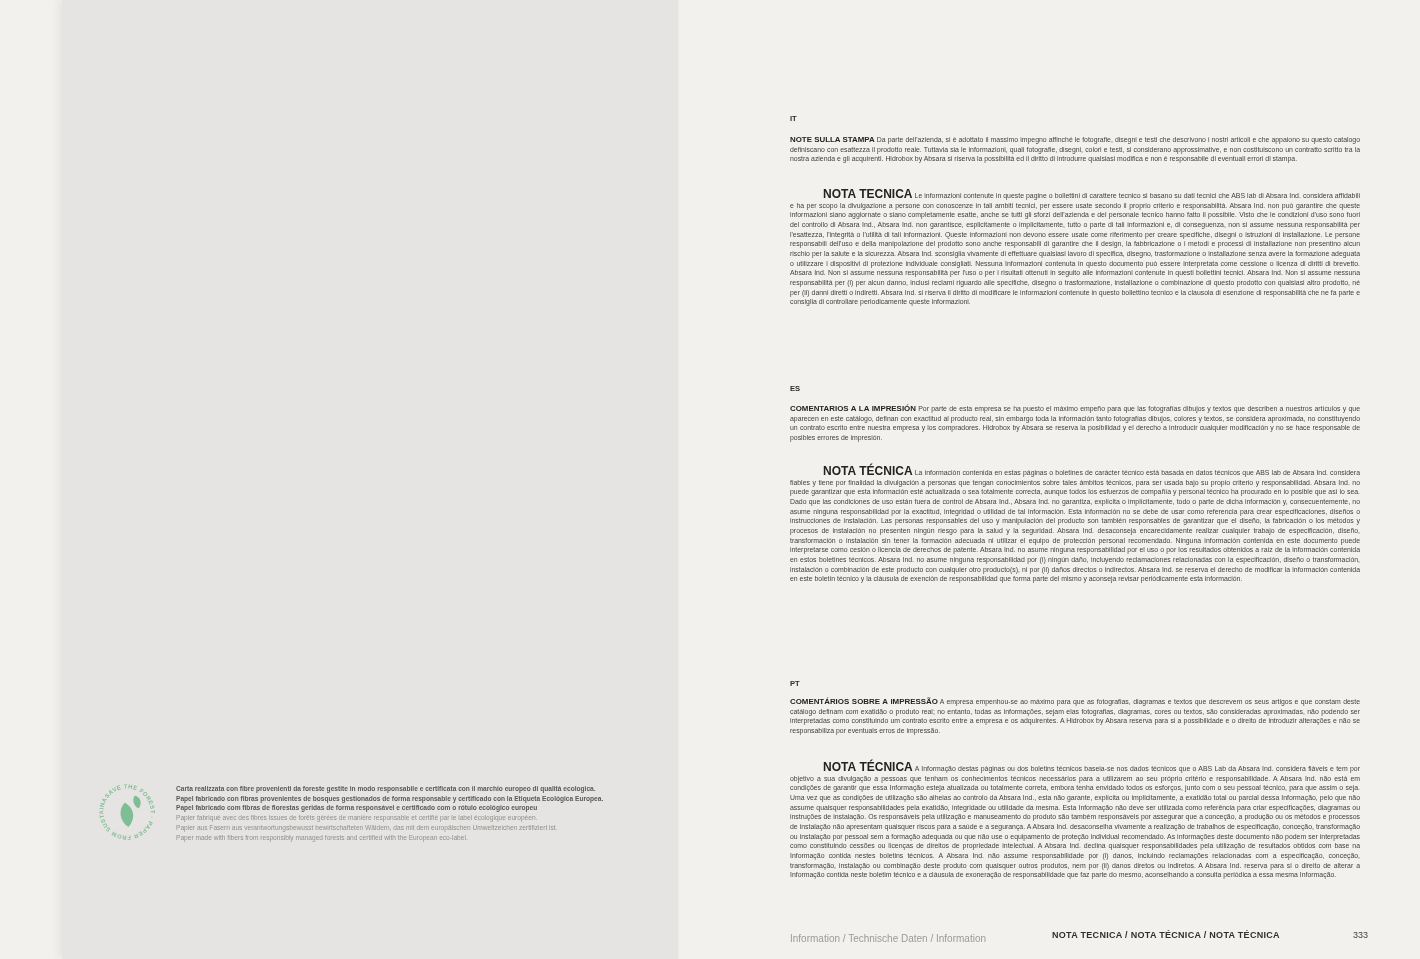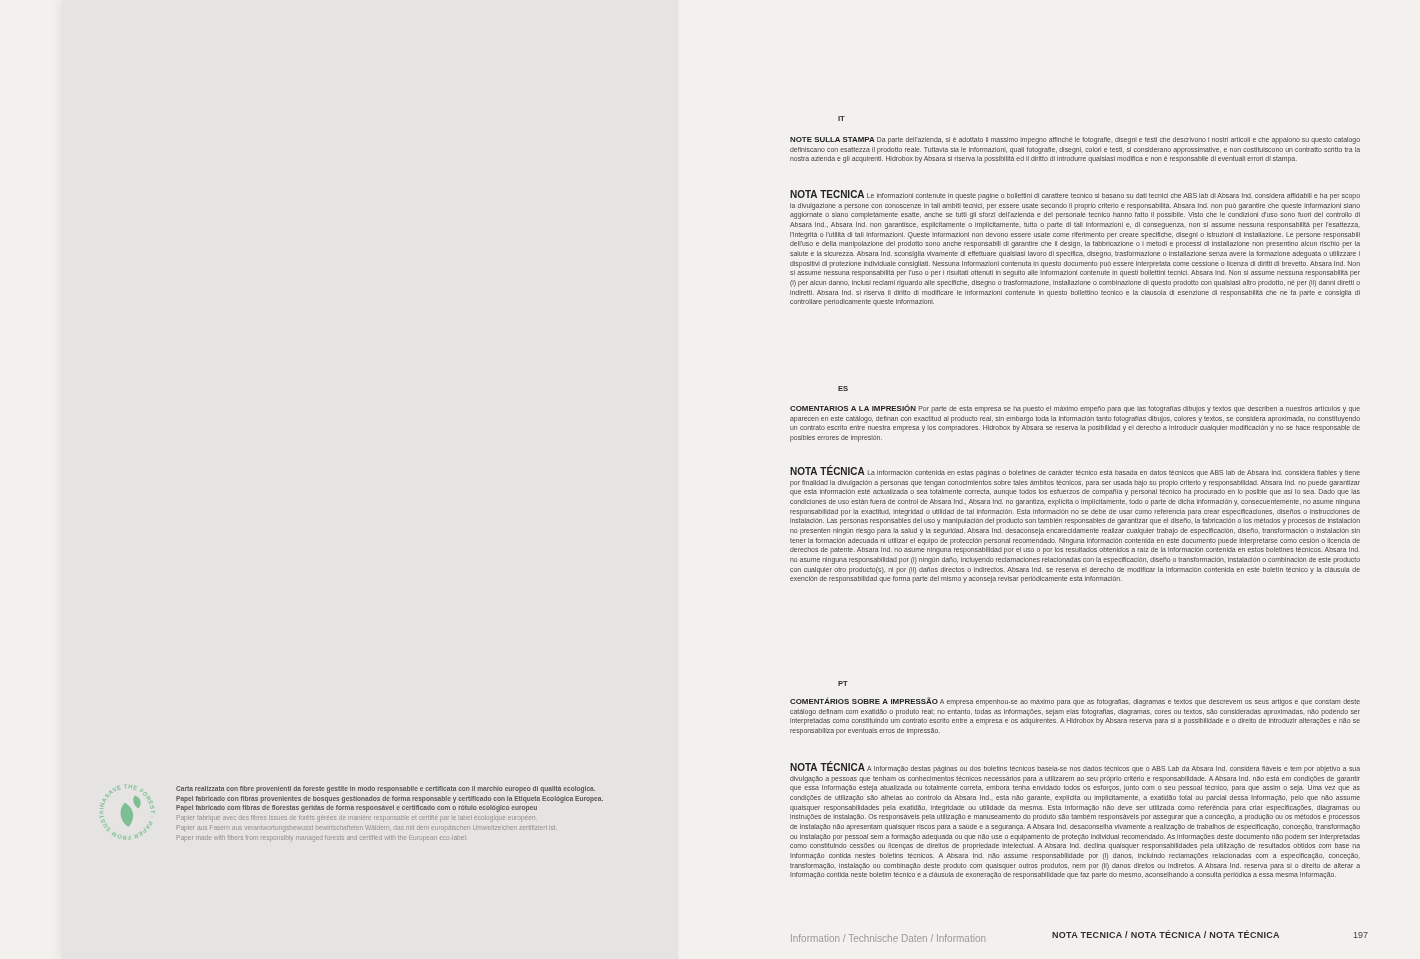--- a/index.html
+++ b/index.html
@@ -41,7 +41,7 @@
   }
 
   
-  .col { position: absolute; left: 790px; width: 570px; margin-left: 48px; }
+  .col { position: absolute; left: 790px; width: 570px; }
   .lang-label { font-weight: bold; font-size: 7.6px; color: #2d2c2a; }
   .para {
     font-size: 6.9px;

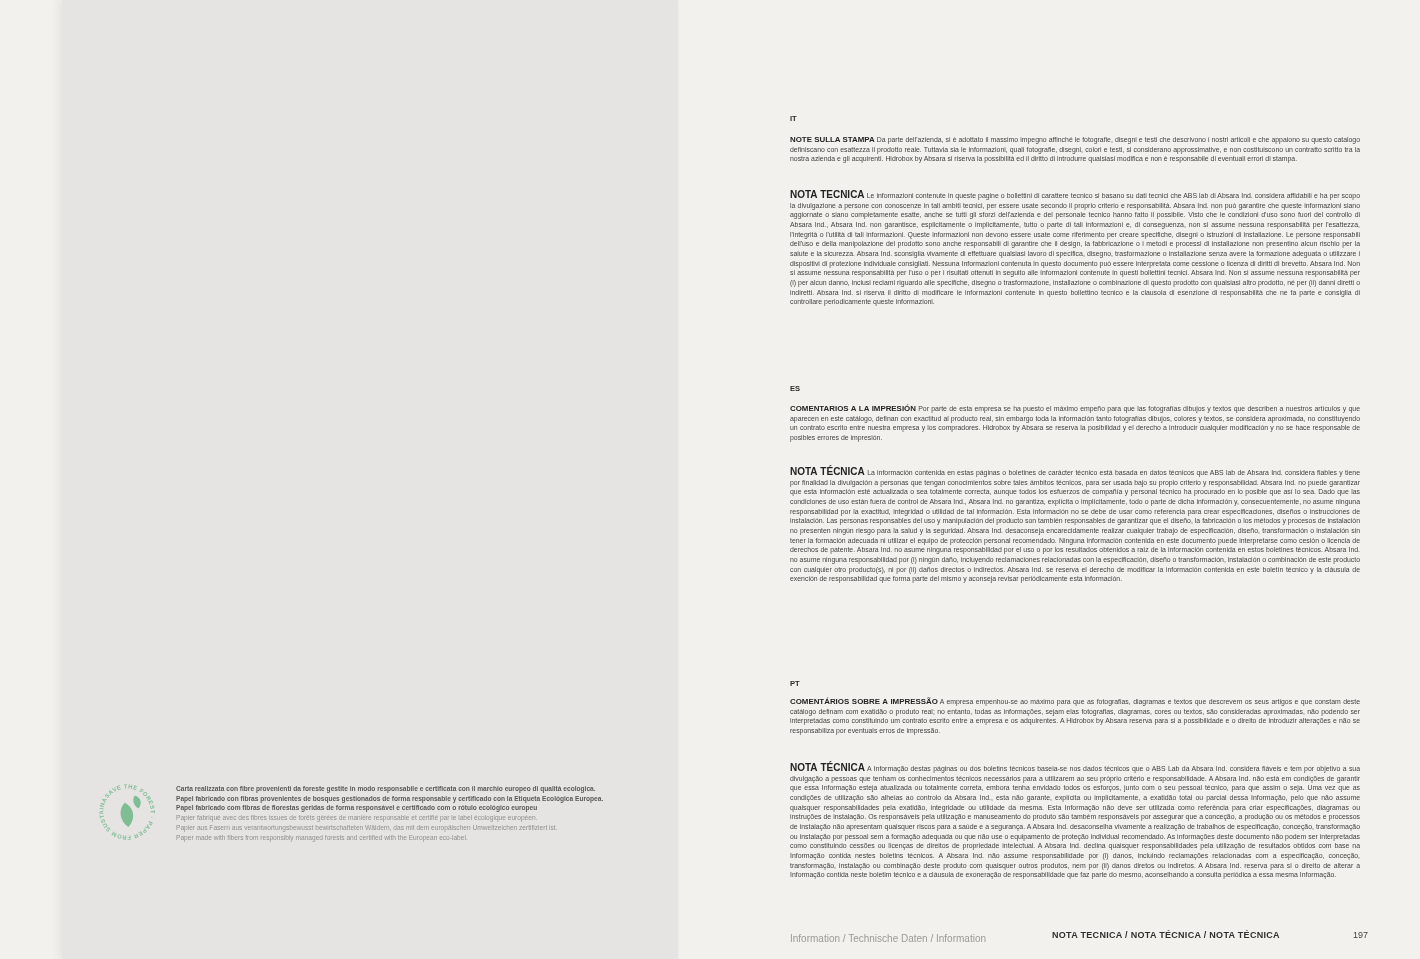--- a/index.html
+++ b/index.html
@@ -52,7 +52,7 @@
   }
   .run-head { font-weight: bold; color: #232321; }
   .intro-head { font-size: 7.9px; }
-  .nota-head  { font-size: 10px; }
+  .nota-head  { font-size: 12px; margin-left: 33px; }
 
   .top-it-label { top: 114px; }
   .top-it-intro { top: 135px; }

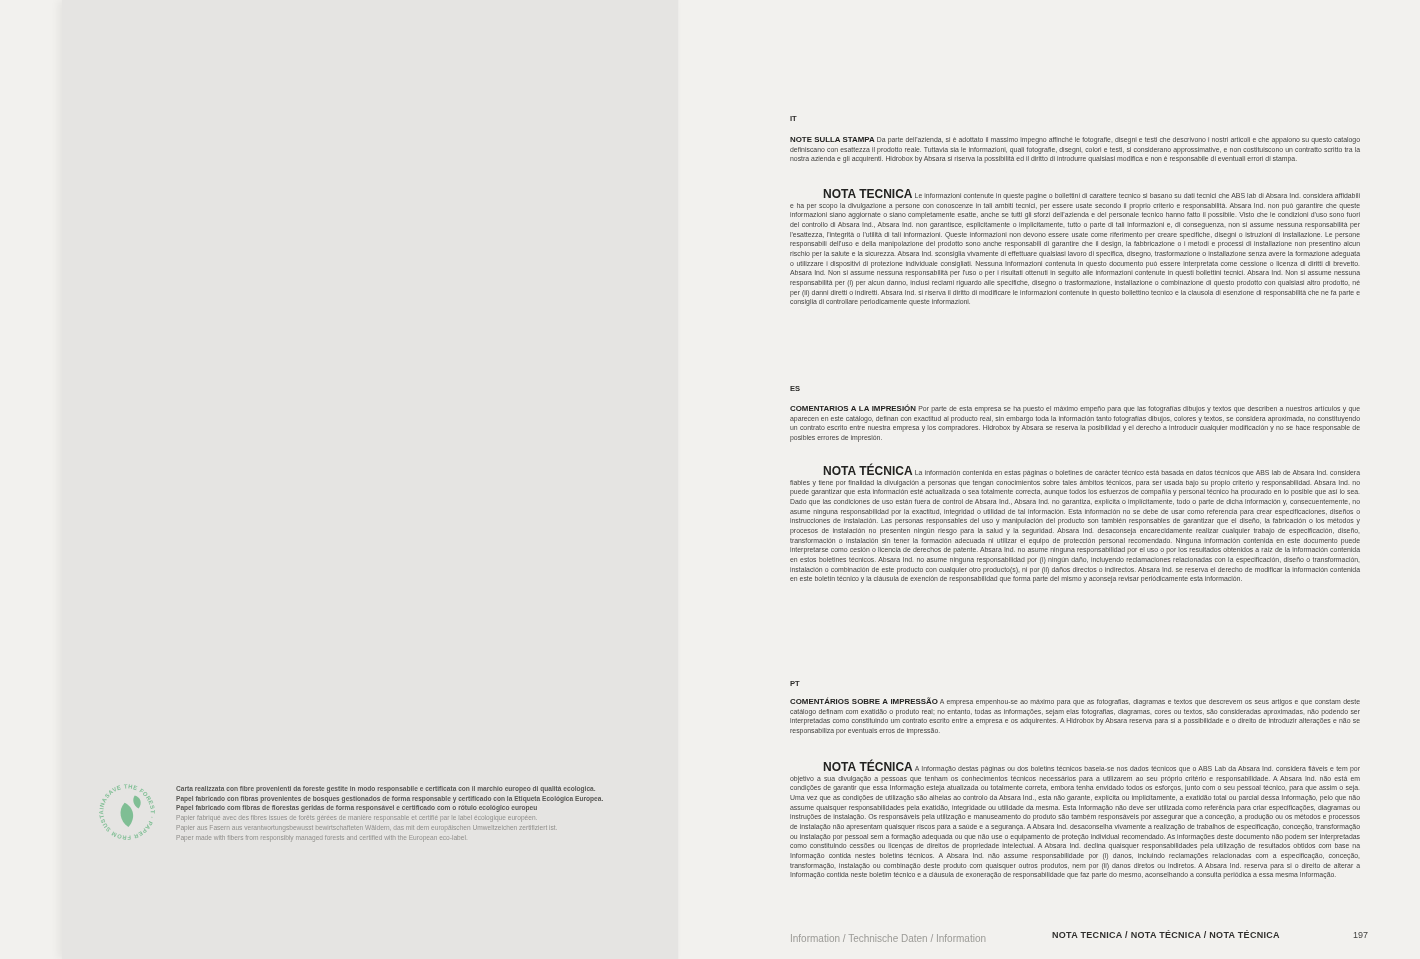--- a/index.html
+++ b/index.html
@@ -147,7 +147,7 @@
 
   <div class="footer-left">Information / Technische Daten / Information</div>
   <div class="footer-center">NOTA TECNICA / NOTA TÉCNICA / NOTA TÉCNICA</div>
-  <div class="footer-right">197</div>
+  <div class="footer-right">333</div>
 
 </div>
 

